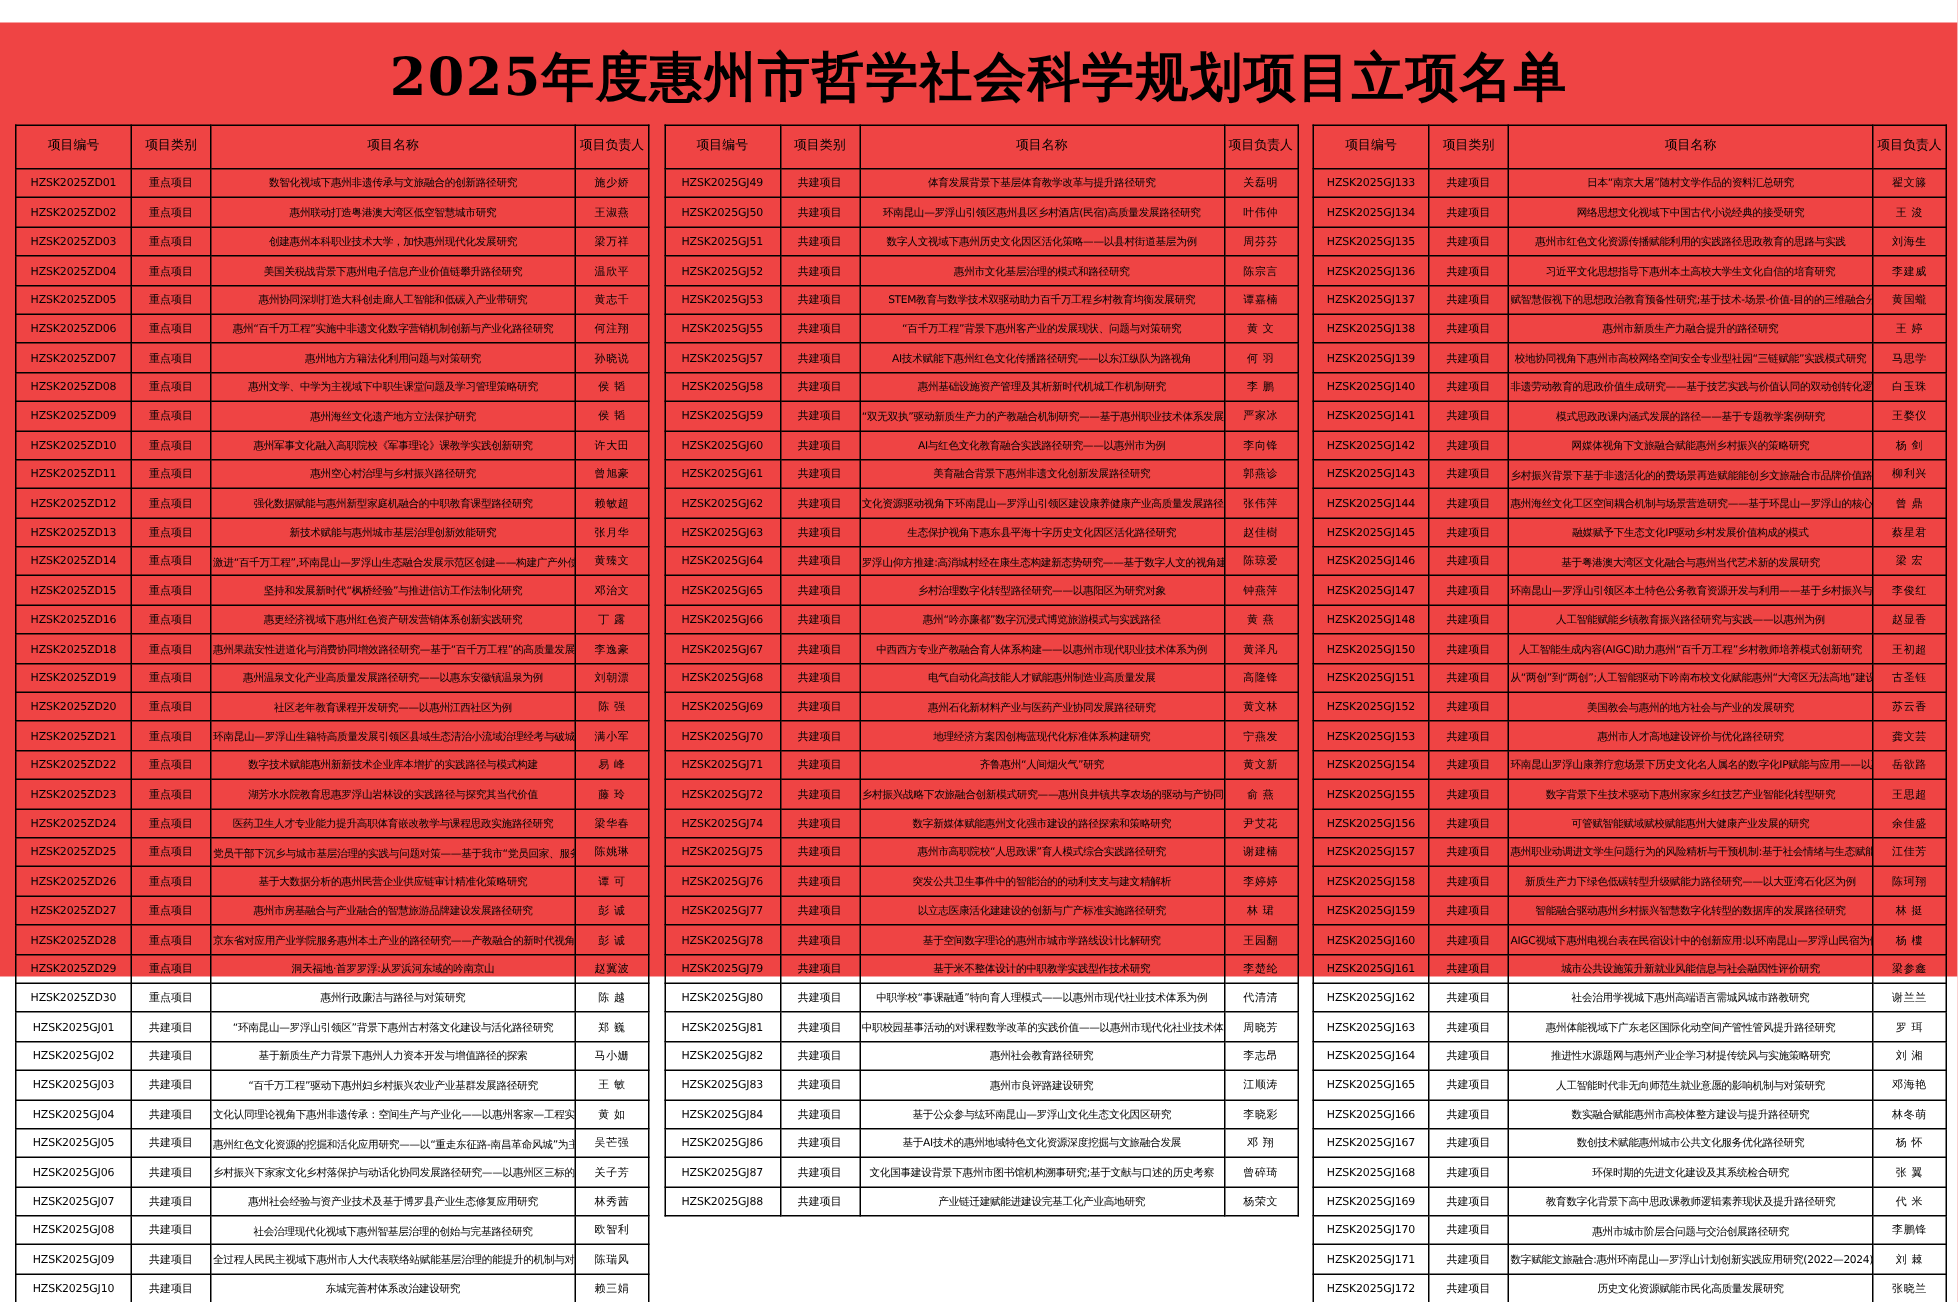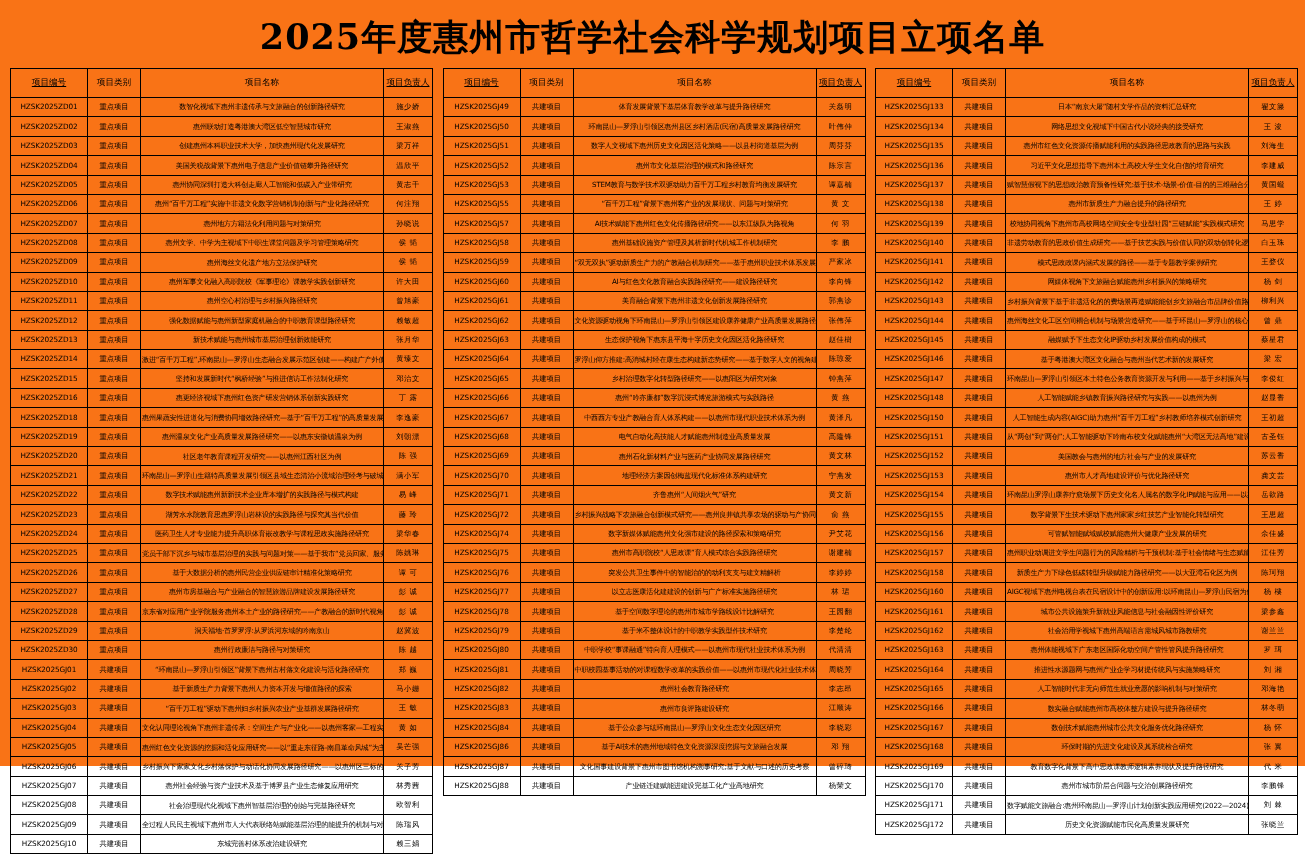--- a/index.html
+++ b/index.html
@@ -16,8 +16,9 @@
   .page {
     position: relative;
     width: 1305px;
-    height: 766px;
-    background: #f97316;
+    height: 636px;
+    background: #ef4444;
+    margin-top: 15px;
   }
   .doc-title {
     text-align: center;

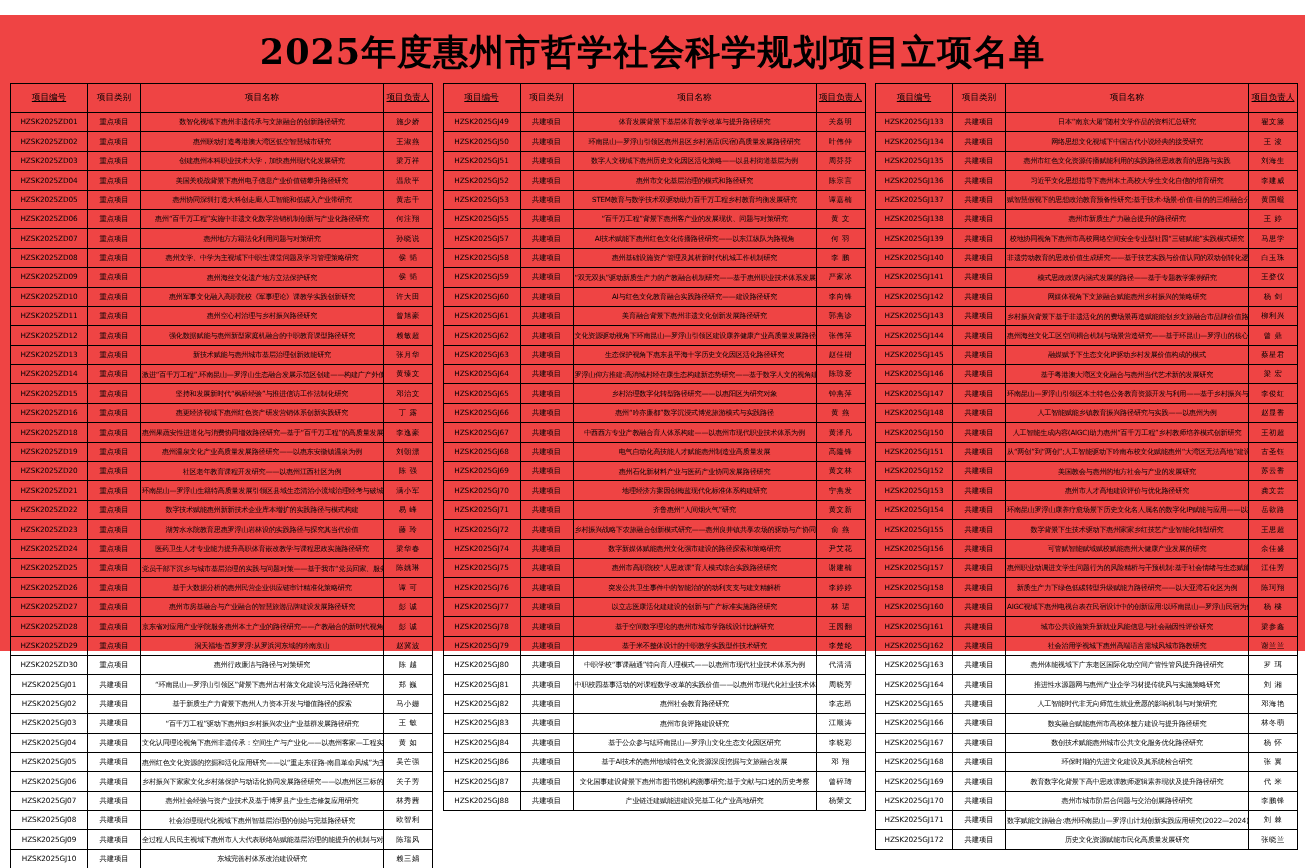--- a/index.html
+++ b/index.html
@@ -67,7 +67,7 @@
   table.list td {
     height: 16.4px;
   }
-  .c-code { width: 74px; text-decoration: underline; }
+  .c-code { width: 74px; }
   .c-type { width: 50px; }
   .c-name { width: 240px; }
   .c-person { width: 46px; }

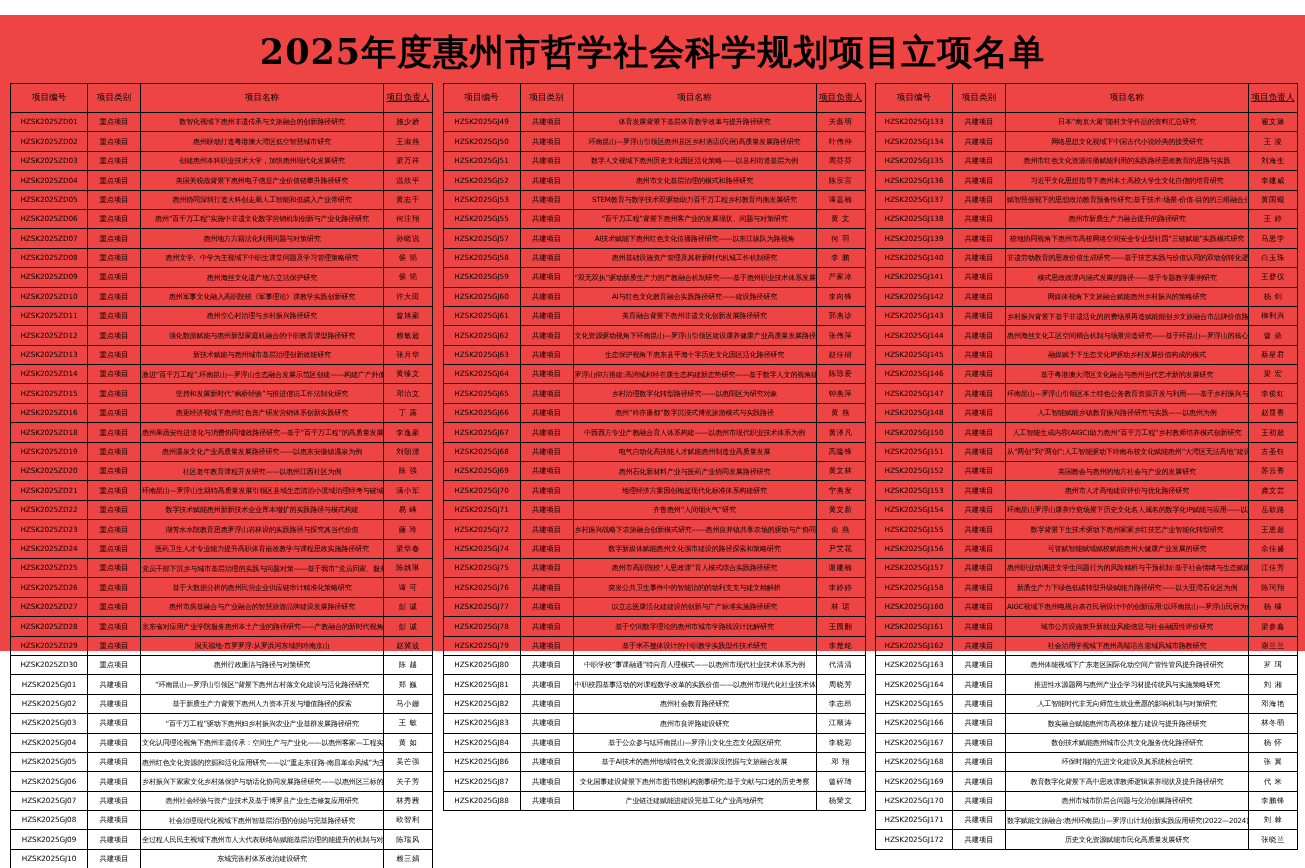--- a/index.html
+++ b/index.html
@@ -90,7 +90,7 @@
     line-height: 1.0;
     font-size: 6.6px;
   }
-  .hdr-person { line-height: 1.05; text-decoration: underline; }
+  .hdr-person { line-height: 1.05; }
 </style>
 </head>
 <body>

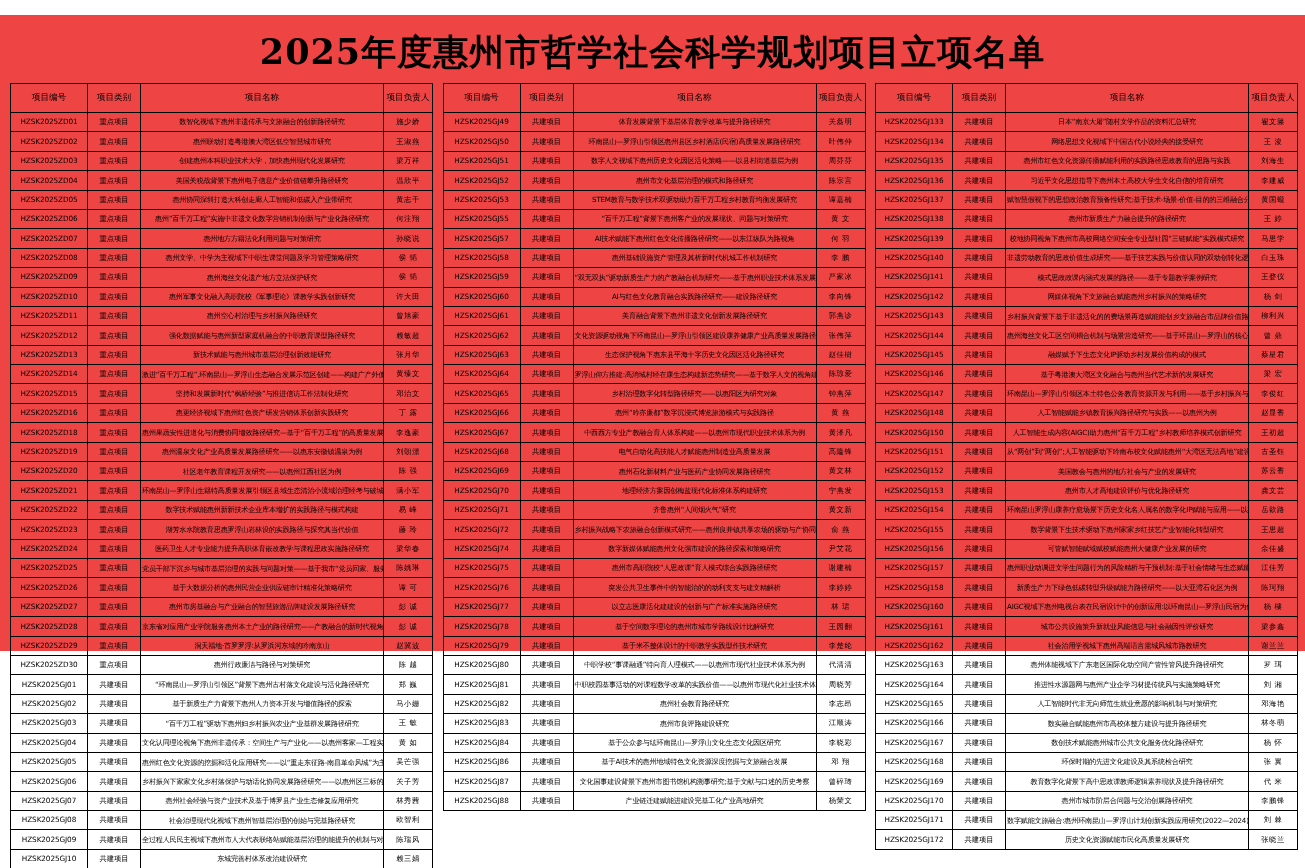--- a/index.html
+++ b/index.html
@@ -417,7 +417,7 @@
             <tr>
               <td class="code-cell">HZSK2025GJ60</td>
               <td class="type-cell">共建项目</td>
-              <td class="name-cell">AI与红色文化教育融合实践路径研究——建设路径研究</td>
+              <td class="name-cell">AI与红色文化教育融合实践路径研究——以惠州市为例</td>
               <td class="person-cell">李向锋</td>
             </tr>
             <tr>

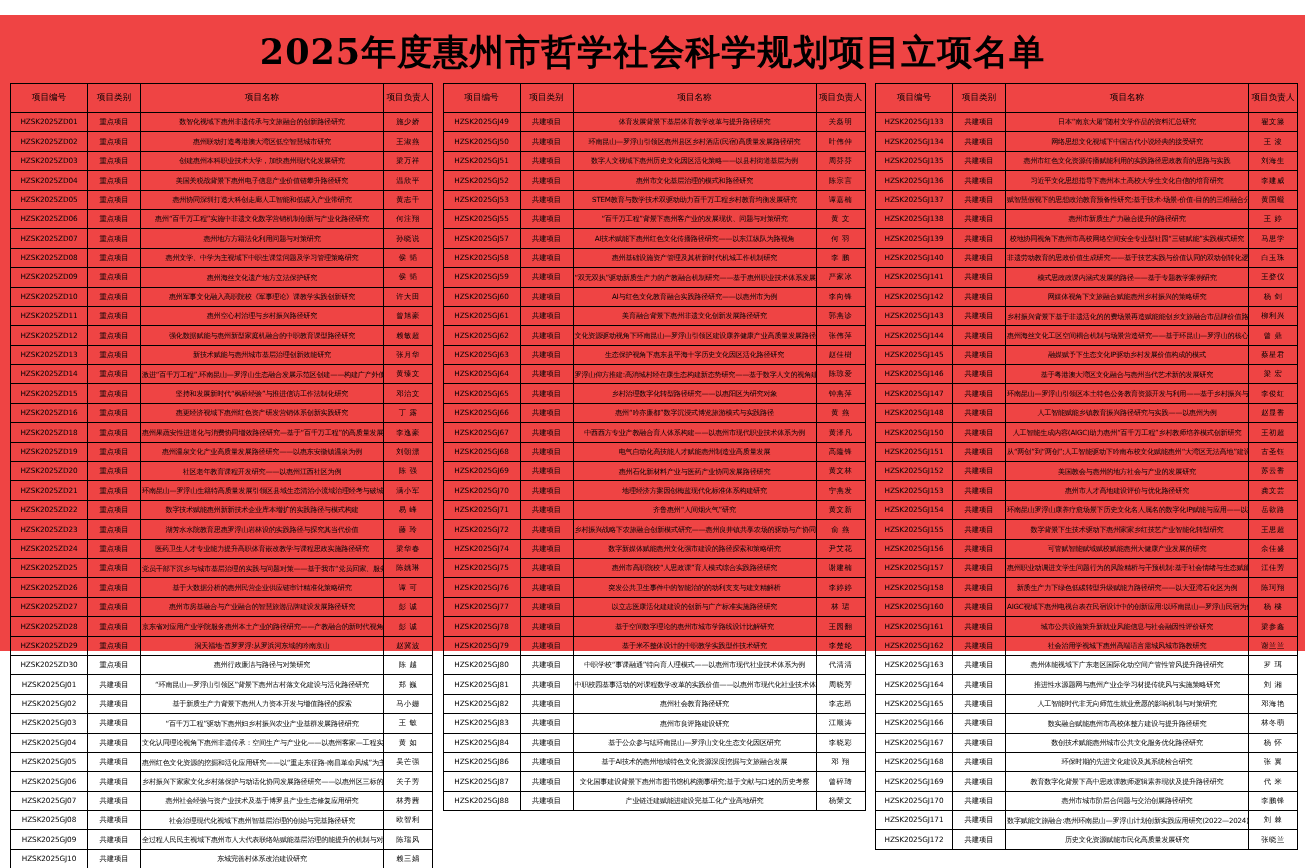--- a/index.html
+++ b/index.html
@@ -742,6 +742,12 @@
               <td class="person-cell">陈珂翔</td>
             </tr>
             <tr>
+              <td class="code-cell">HZSK2025GJ159</td>
+              <td class="type-cell">共建项目</td>
+              <td class="name-cell">智能融合驱动惠州乡村振兴智慧数字化转型的数据库的发展路径研究</td>
+              <td class="person-cell">林 挺</td>
+            </tr>
+            <tr>
               <td class="code-cell">HZSK2025GJ160</td>
               <td class="type-cell">共建项目</td>
               <td class="name-cell">AIGC视域下惠州电视台表在民宿设计中的创新应用:以环南昆山—罗浮山民宿为例</td>

